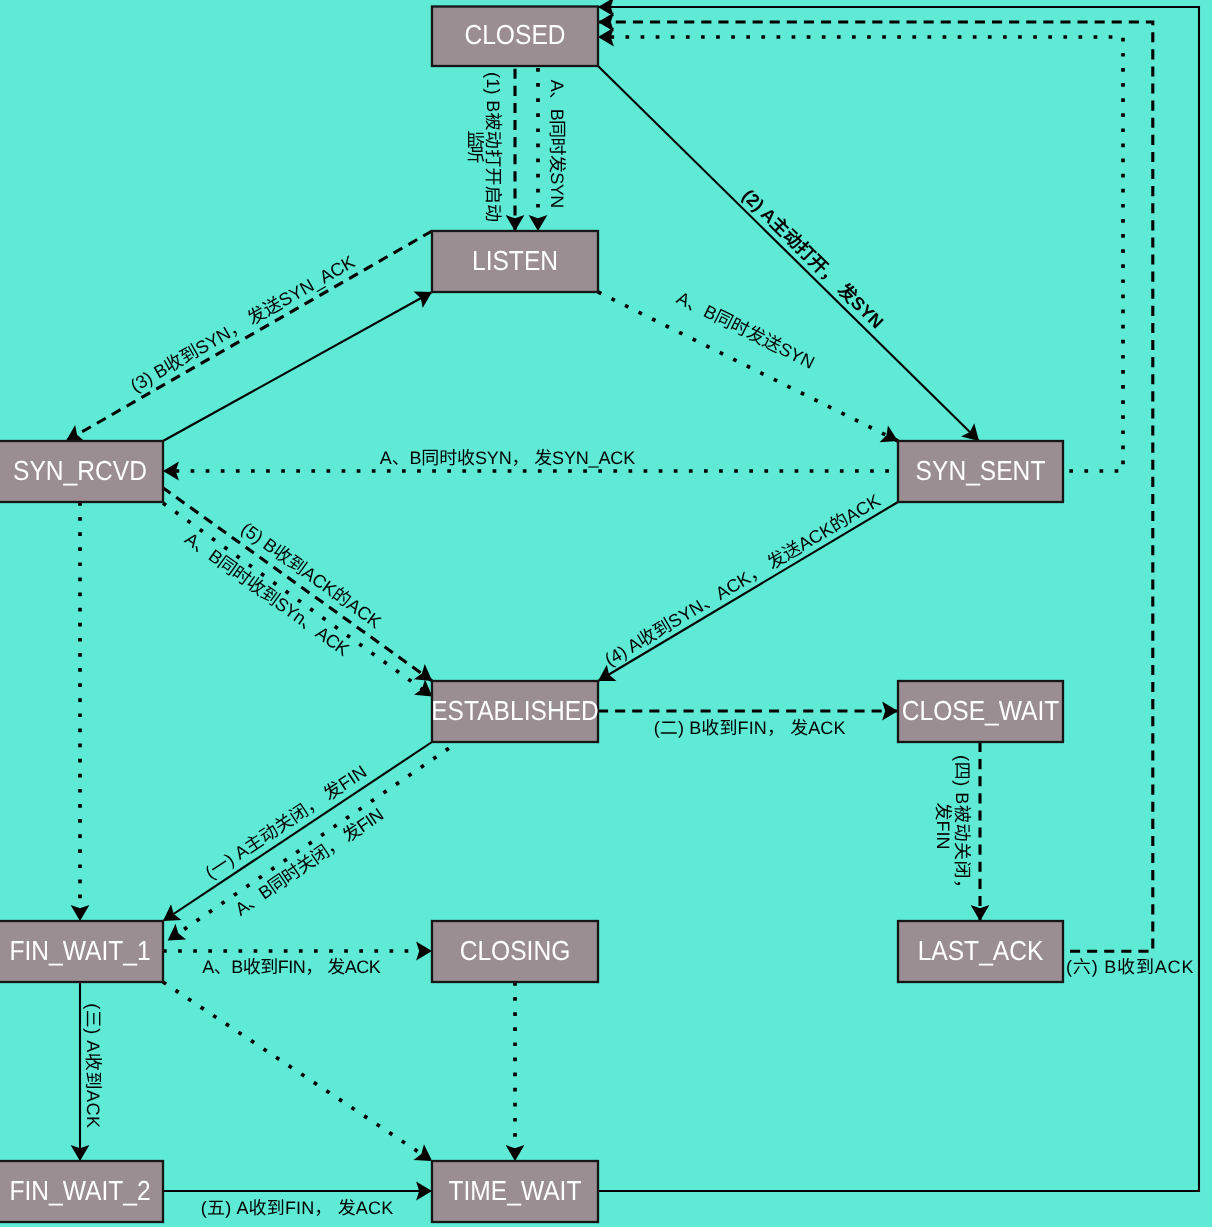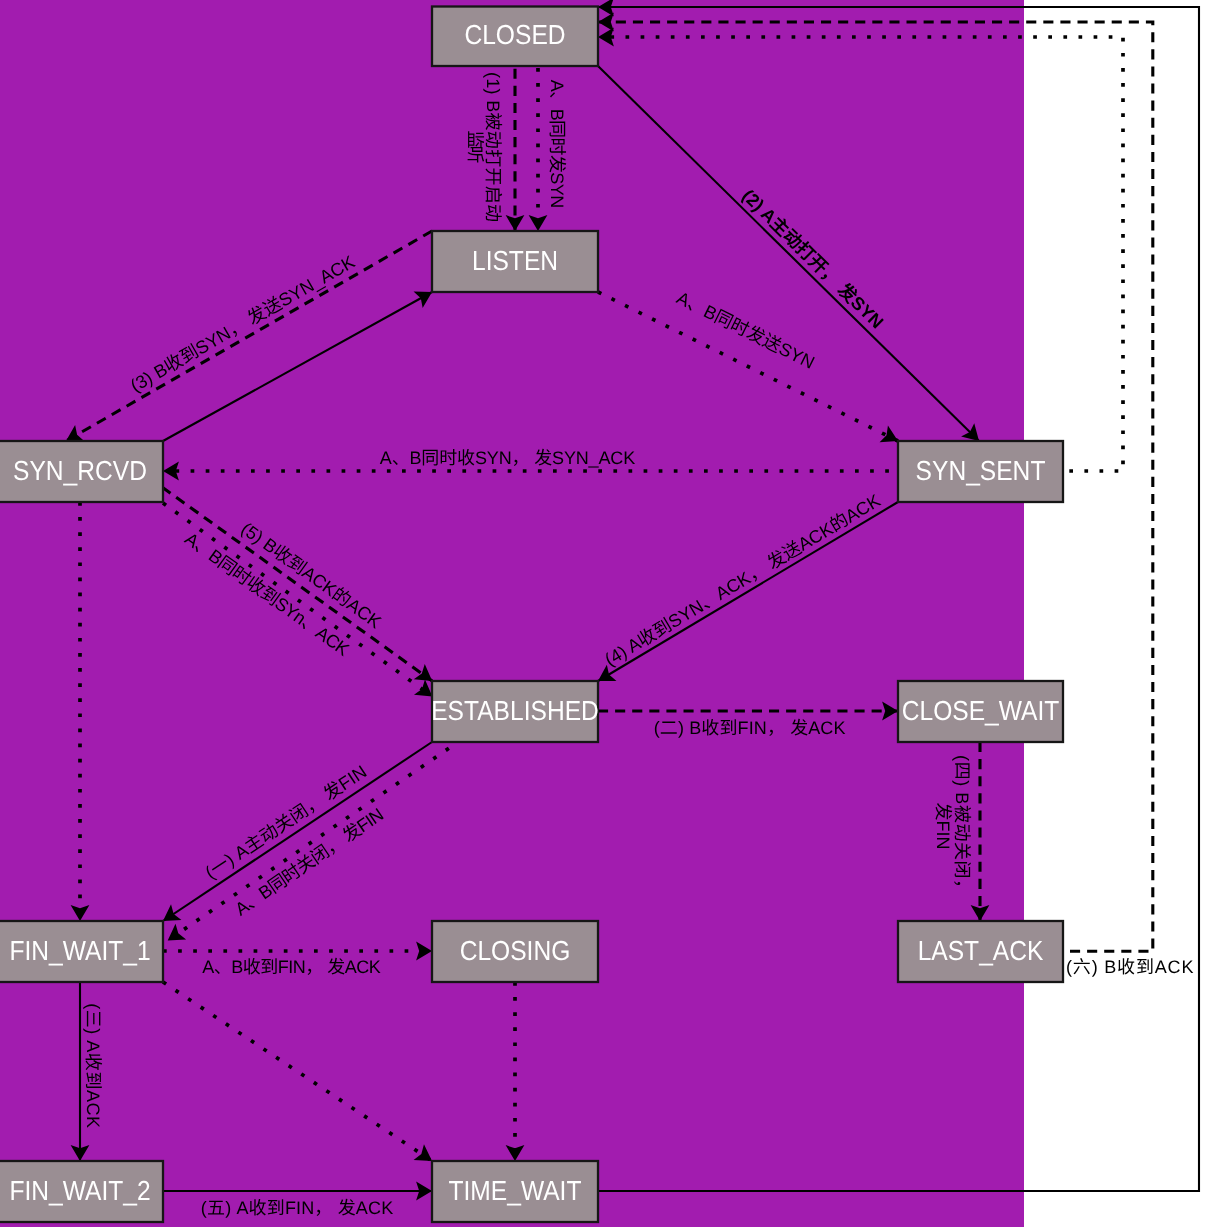--- a/index.html
+++ b/index.html
@@ -7,7 +7,7 @@
   body{width:1212px;height:1227px;overflow:hidden;
        font-family:"Liberation Sans","DejaVu Sans",sans-serif;}
   svg text{text-rendering:geometricPrecision;}
-  #stage{position:relative;width:1024px;height:1227px;background:#a21caf;}
+  #stage{position:relative;width:1212px;height:1227px;background:#5eead4;}
   svg#diagram{position:absolute;top:0;left:0;display:block;}
   .box-label{font-family:"Liberation Sans","DejaVu Sans",sans-serif;font-size:27.5px;
              text-anchor:middle;}

